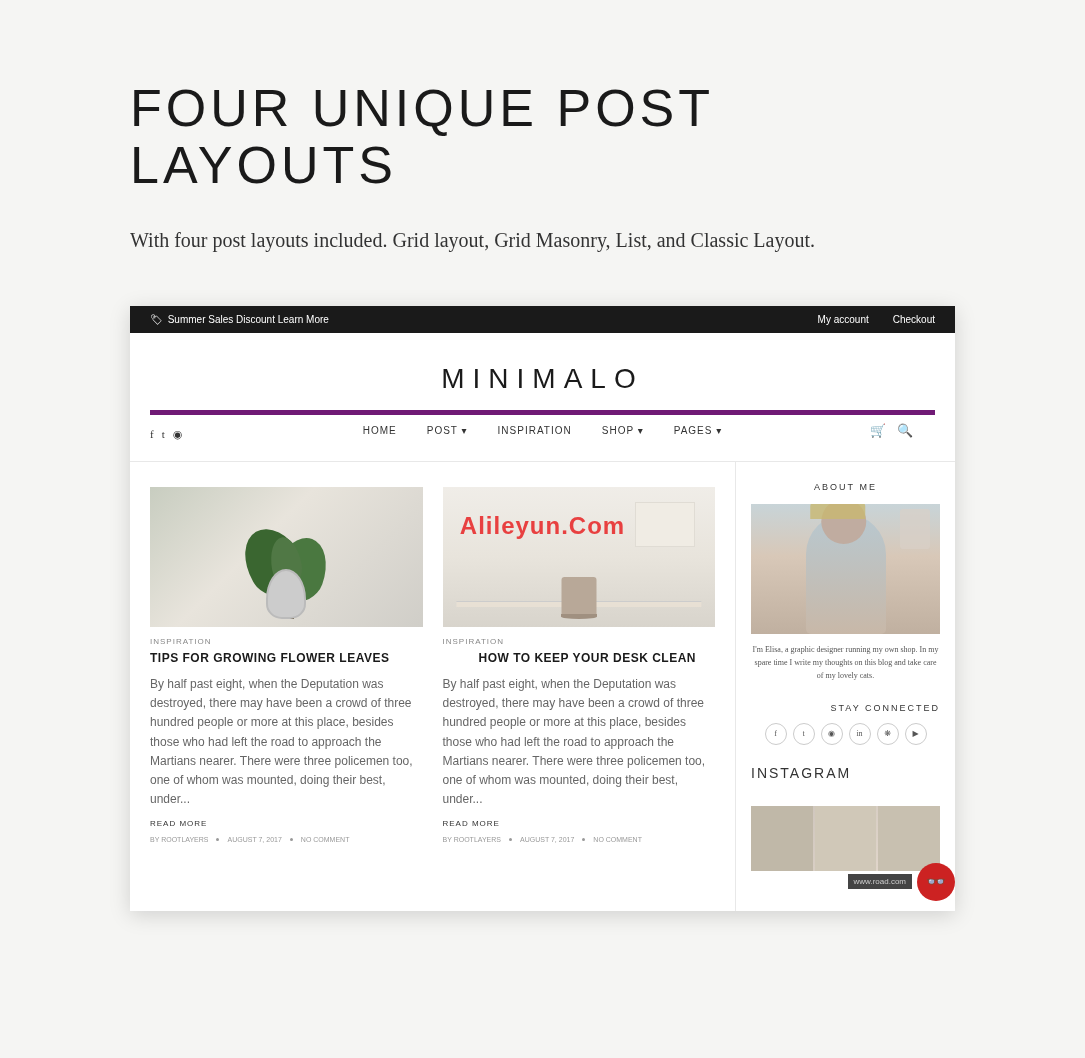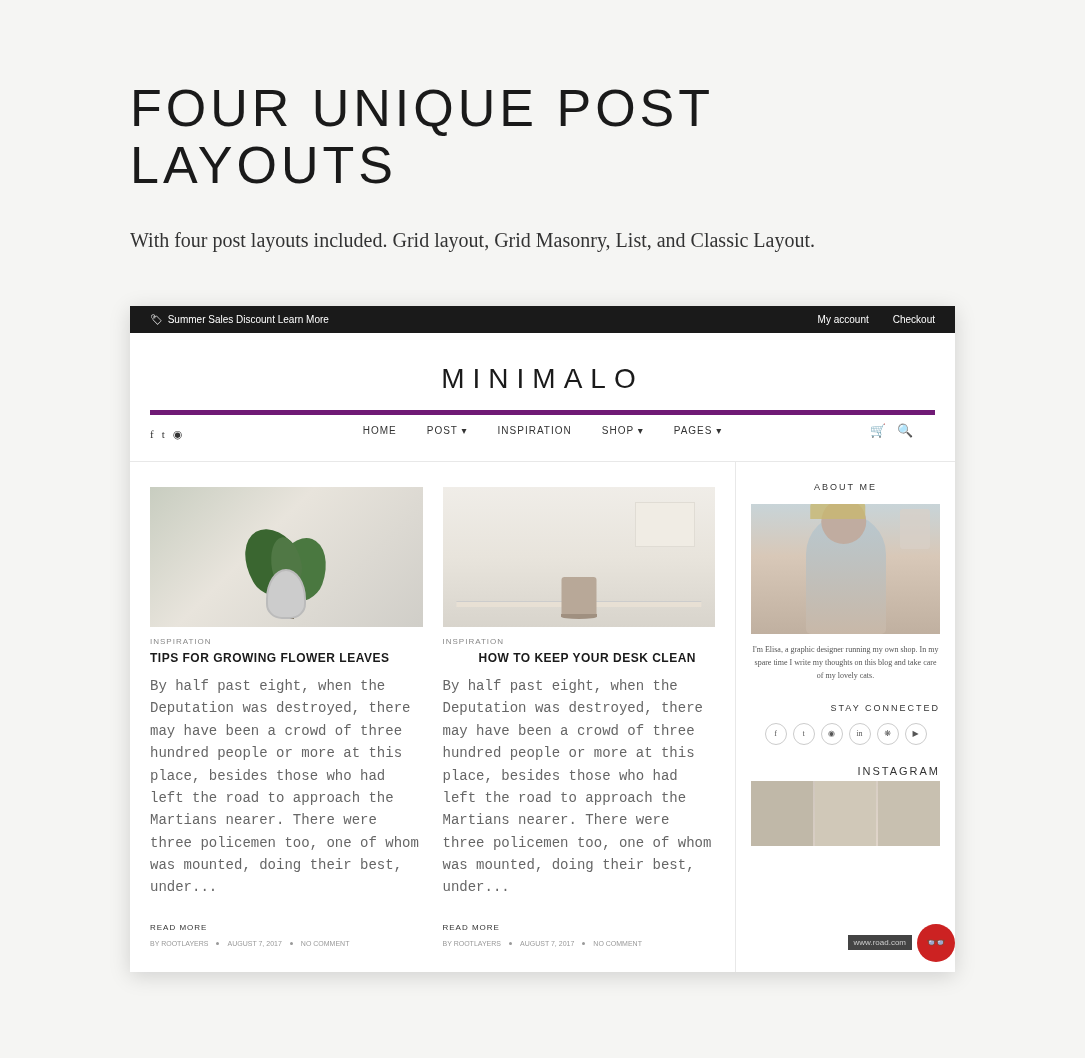--- a/index.html
+++ b/index.html
@@ -396,6 +396,9 @@
 
       <div class="blog-layout" style="position:relative;">
 
+        <div style="position:absolute; top:50px; left:50%; transform:translateX(-50%); z-index:10; pointer-events:none;">
+          <span style="font-family:Arial,sans-serif; font-size:24px; font-weight:700; color:#e84040; letter-spacing:1px;">Alileyun.Com</span>
+        </div>
 
         <div class="blog-posts">
 

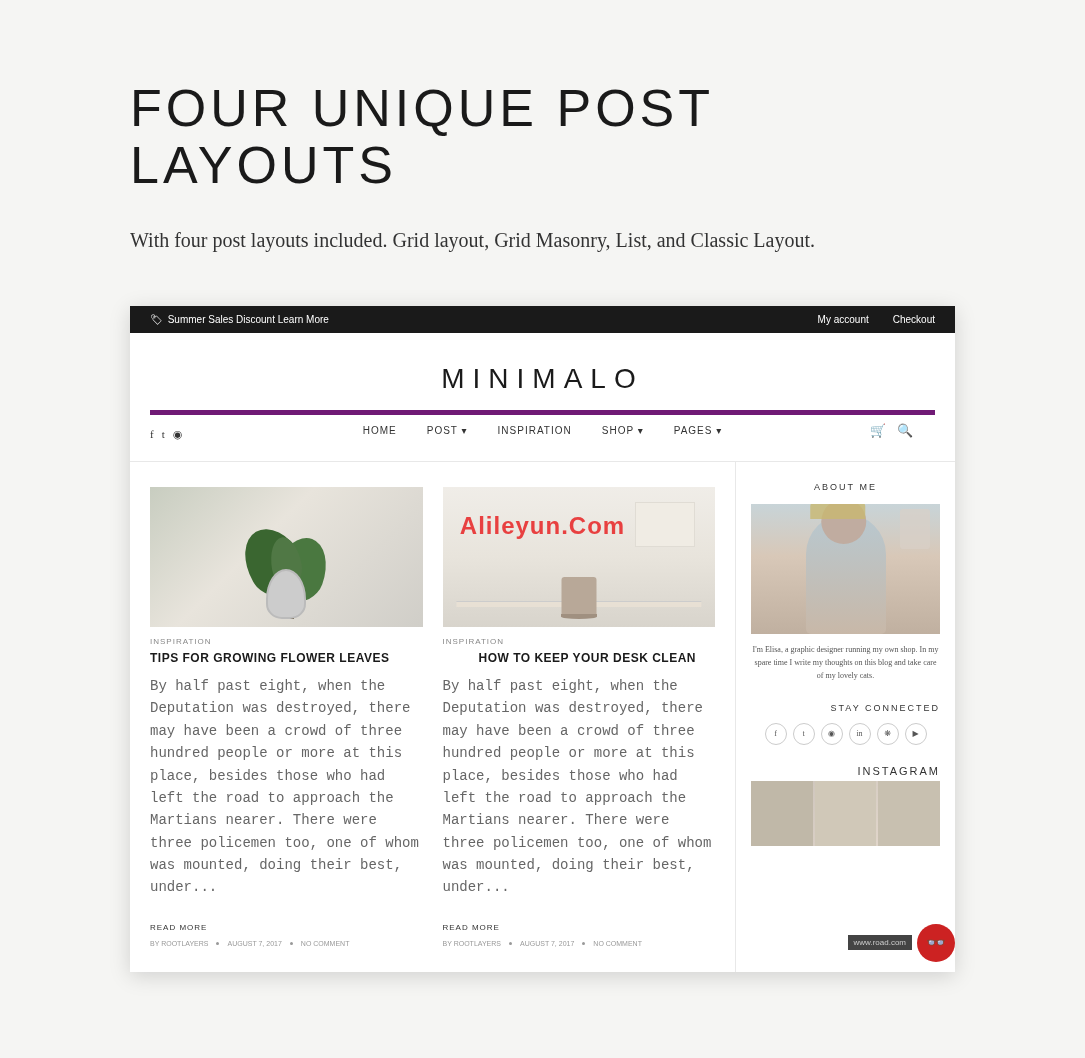--- a/index.html
+++ b/index.html
@@ -208,11 +208,11 @@
     }
 
     .post-excerpt {
-      font-family: Liberation Mono, monospace;
-      font-size: 14px;
+      font-family: Liberation Sans, sans-serif;
+      font-size: 12px;
       color: #666;
       line-height: 1.6;
-      margin-bottom: 24px;
+      margin-bottom: 10px;
     }
 
     .post-read-more {

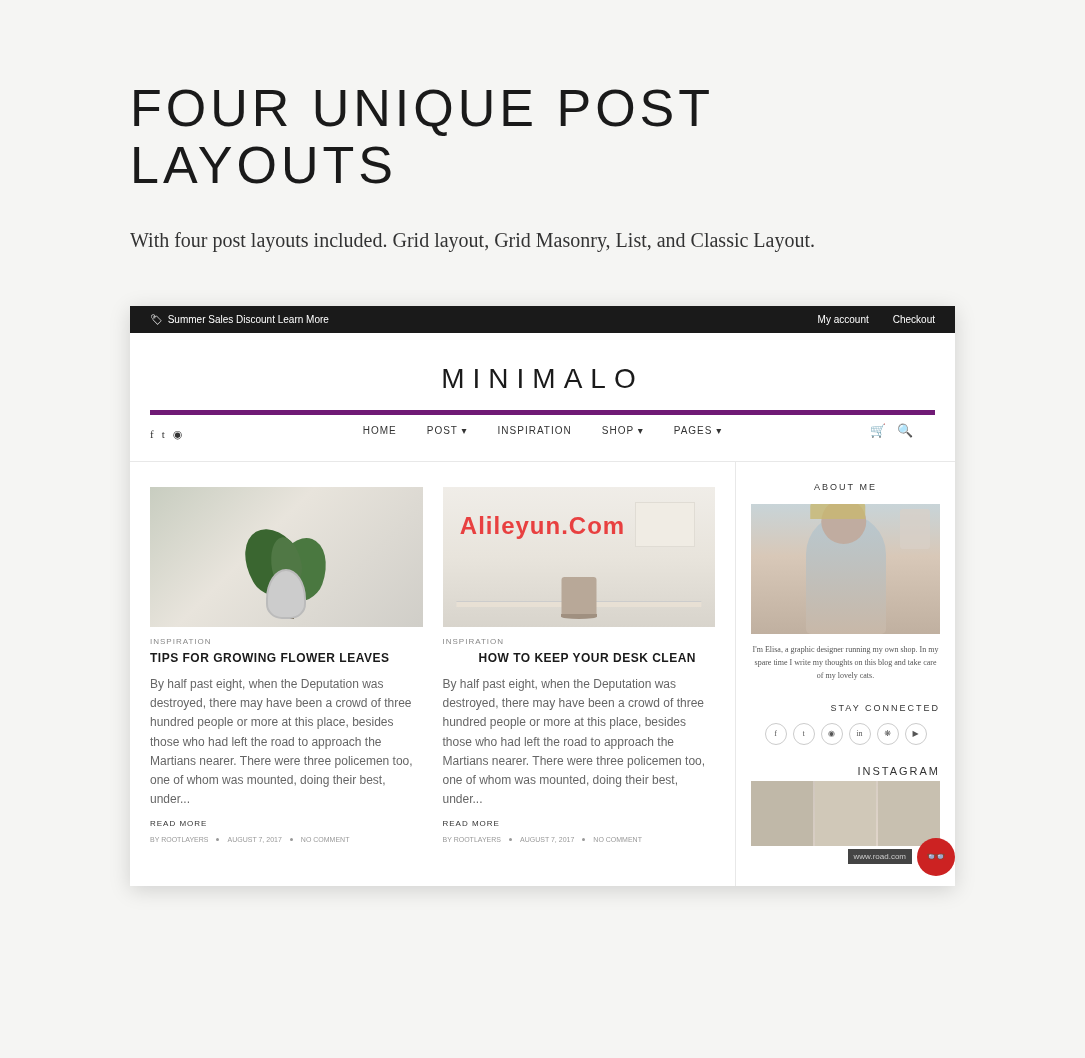--- a/index.html
+++ b/index.html
@@ -314,12 +314,12 @@
 
     .instagram-title {
       font-family: Arial, sans-serif;
-      font-size: 11px;
+      font-size: 14px;
       letter-spacing: 2px;
       color: #333;
       text-transform: uppercase;
-      text-align: right;
-      margin-bottom: 4px;
+      text-align: left;
+      margin-bottom: 25px;
     }
 
     .instagram-grid {

